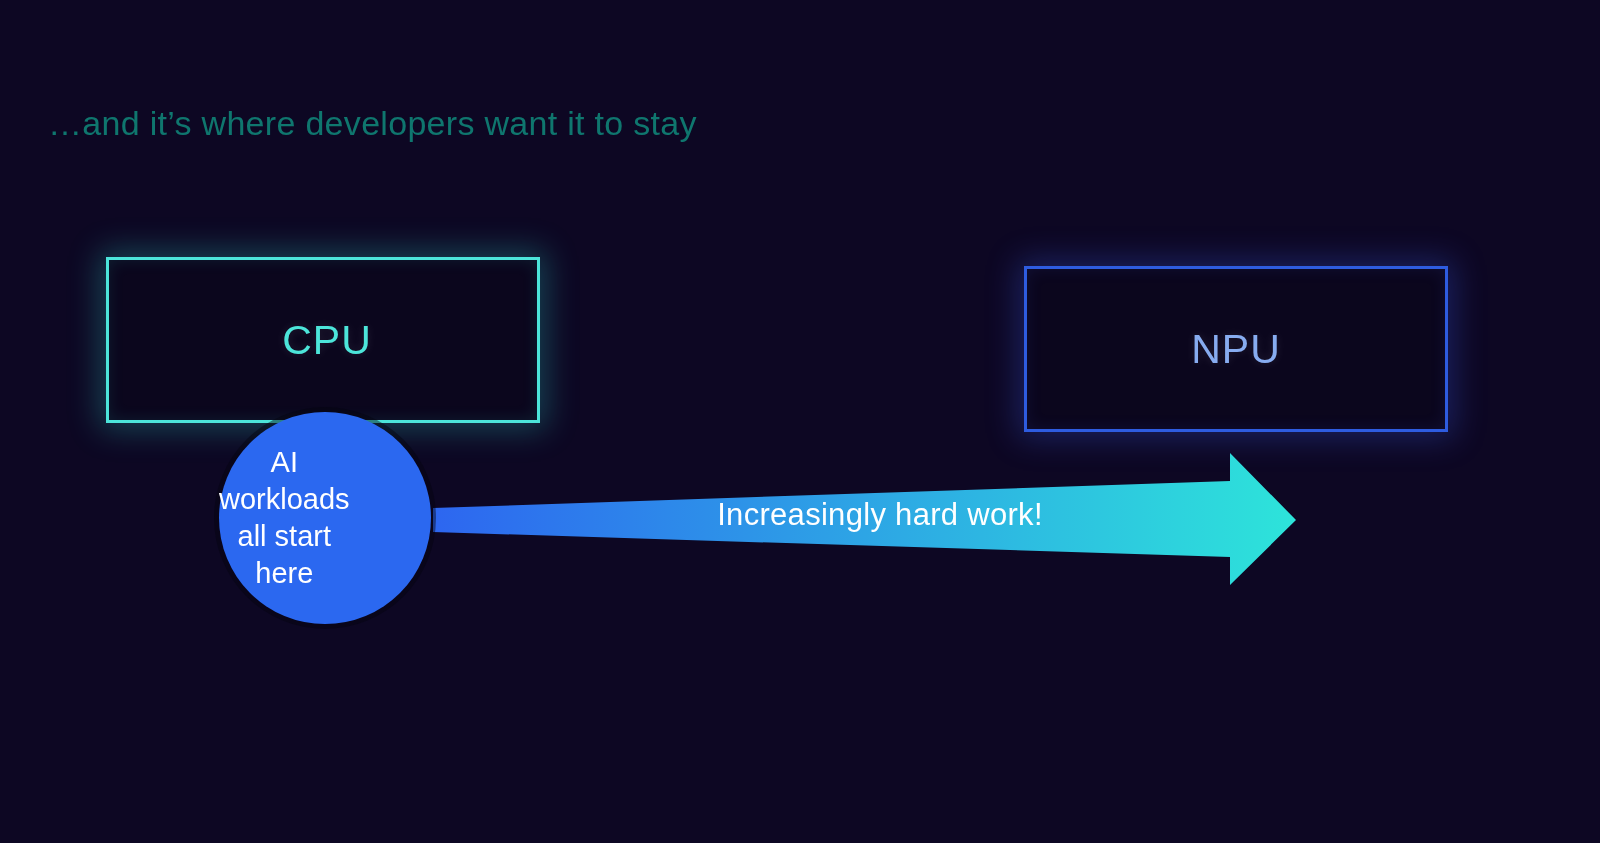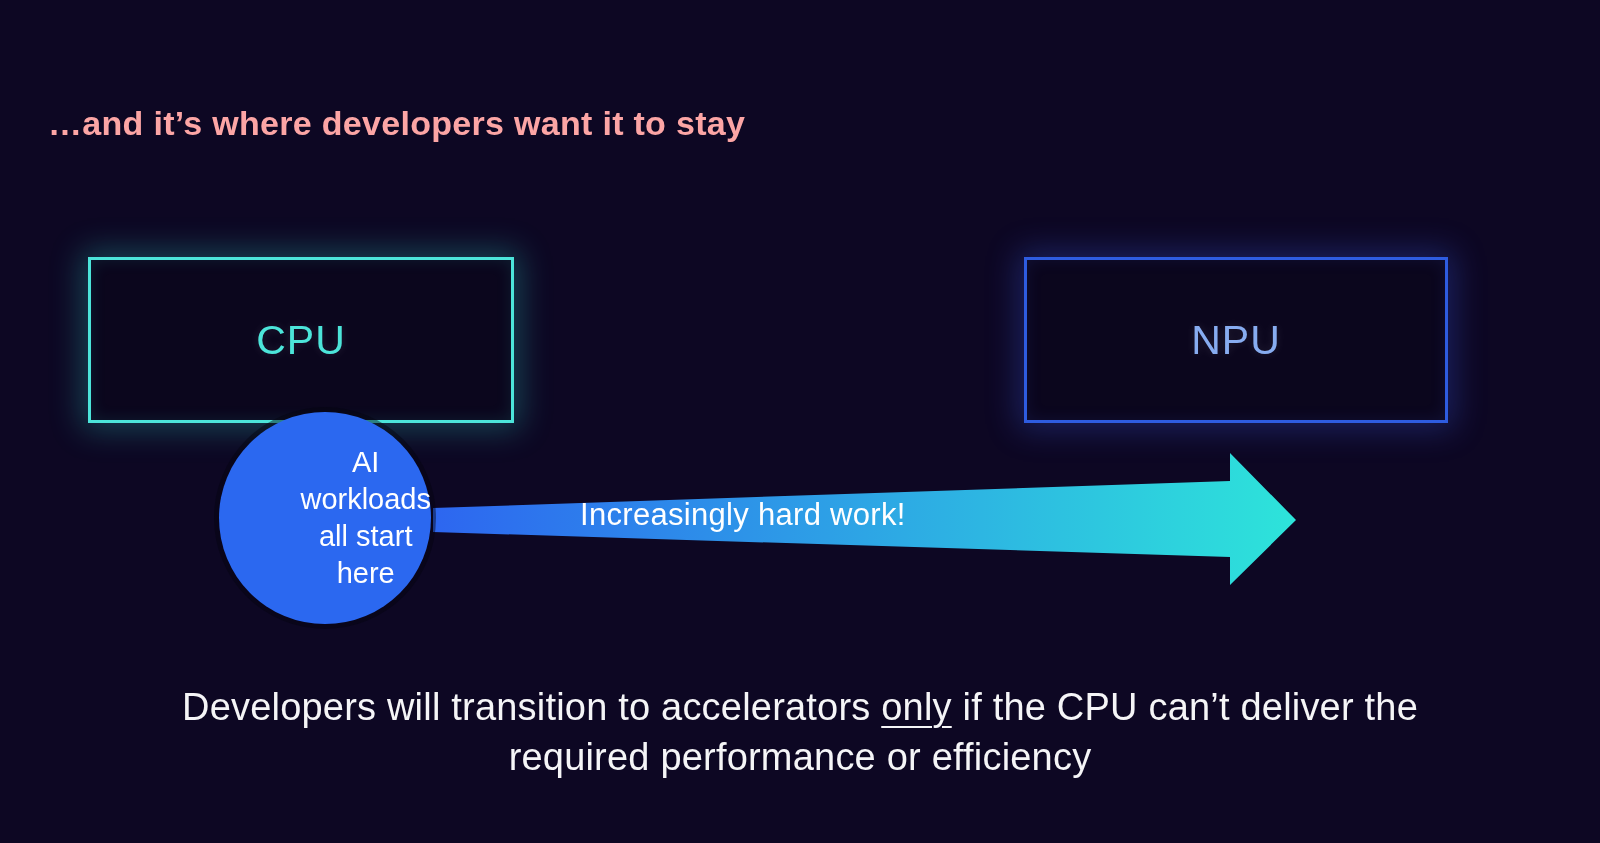--- a/index.html
+++ b/index.html
@@ -23,7 +23,7 @@
   }
   .subtitle {
     position: absolute; left: 48px; top: 104px;
-    font-size: 34px; font-weight: 700; color: #fca5a5;
+    font-size: 34px; font-weight: 400; color: #0f766e;
     letter-spacing: 0.3px;
   }
 

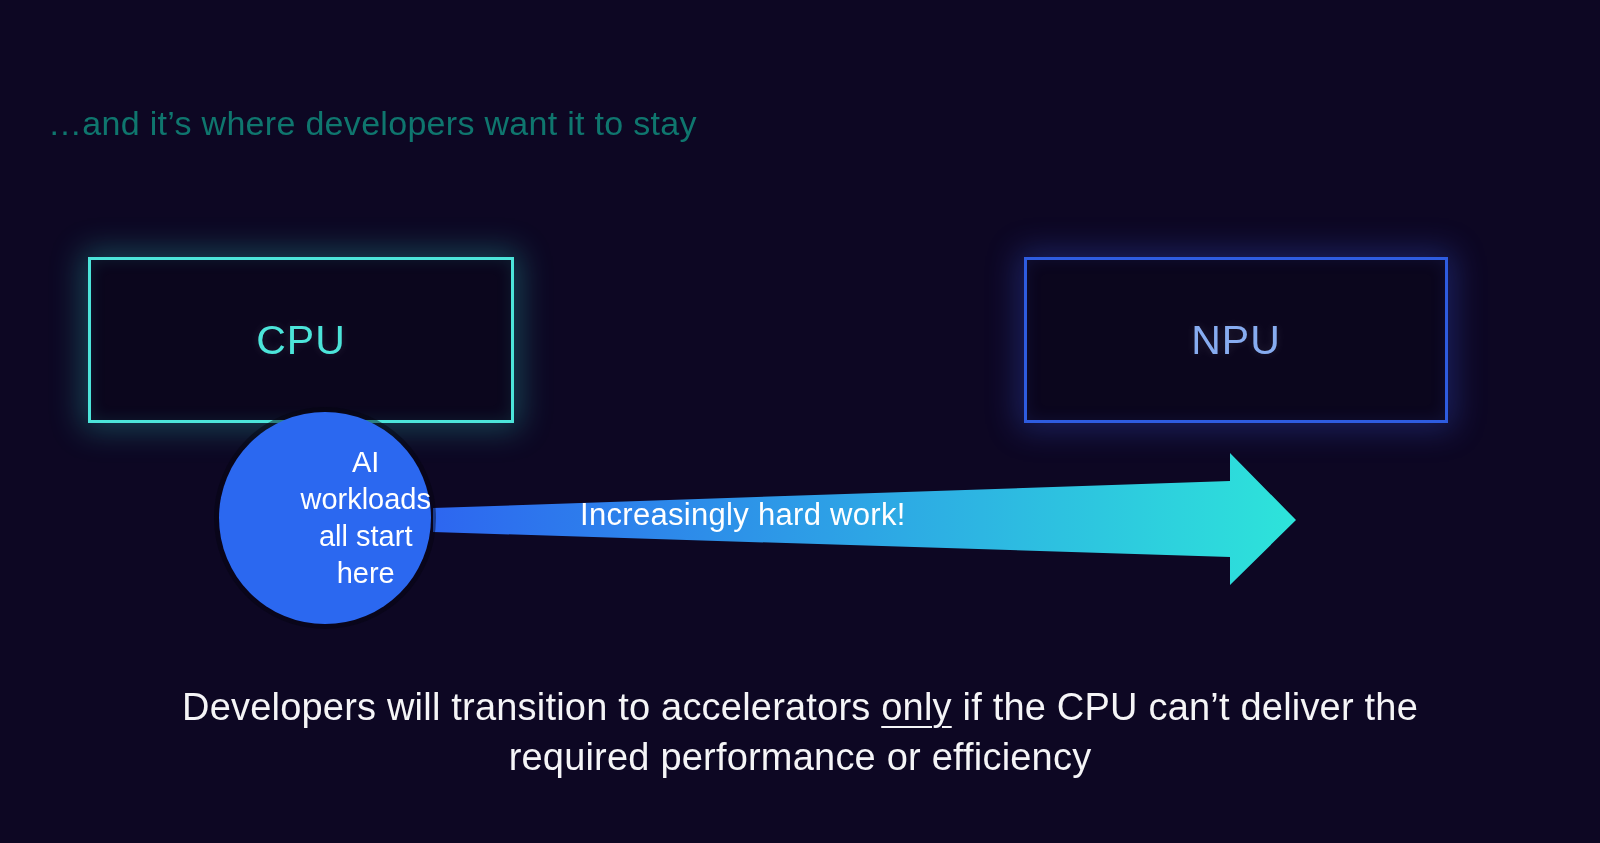--- a/index.html
+++ b/index.html
@@ -37,9 +37,10 @@
   }
   .proc-box .label { text-shadow: 0 0 10px rgba(255,255,255,0.12); }
   .box-cpu {
-    left: 88px; width: 420px;
+    left: 106px; width: 420px;
     border-color: #4ce5da; color: #4ce5da;
     box-shadow: 0 0 30px 6px rgba(45, 212, 198, 0.30), inset 0 0 16px rgba(45, 212, 198, 0.12);
+    padding-left: 8px;
   }
   .box-gpu {
     left: 566px; width: 418px;

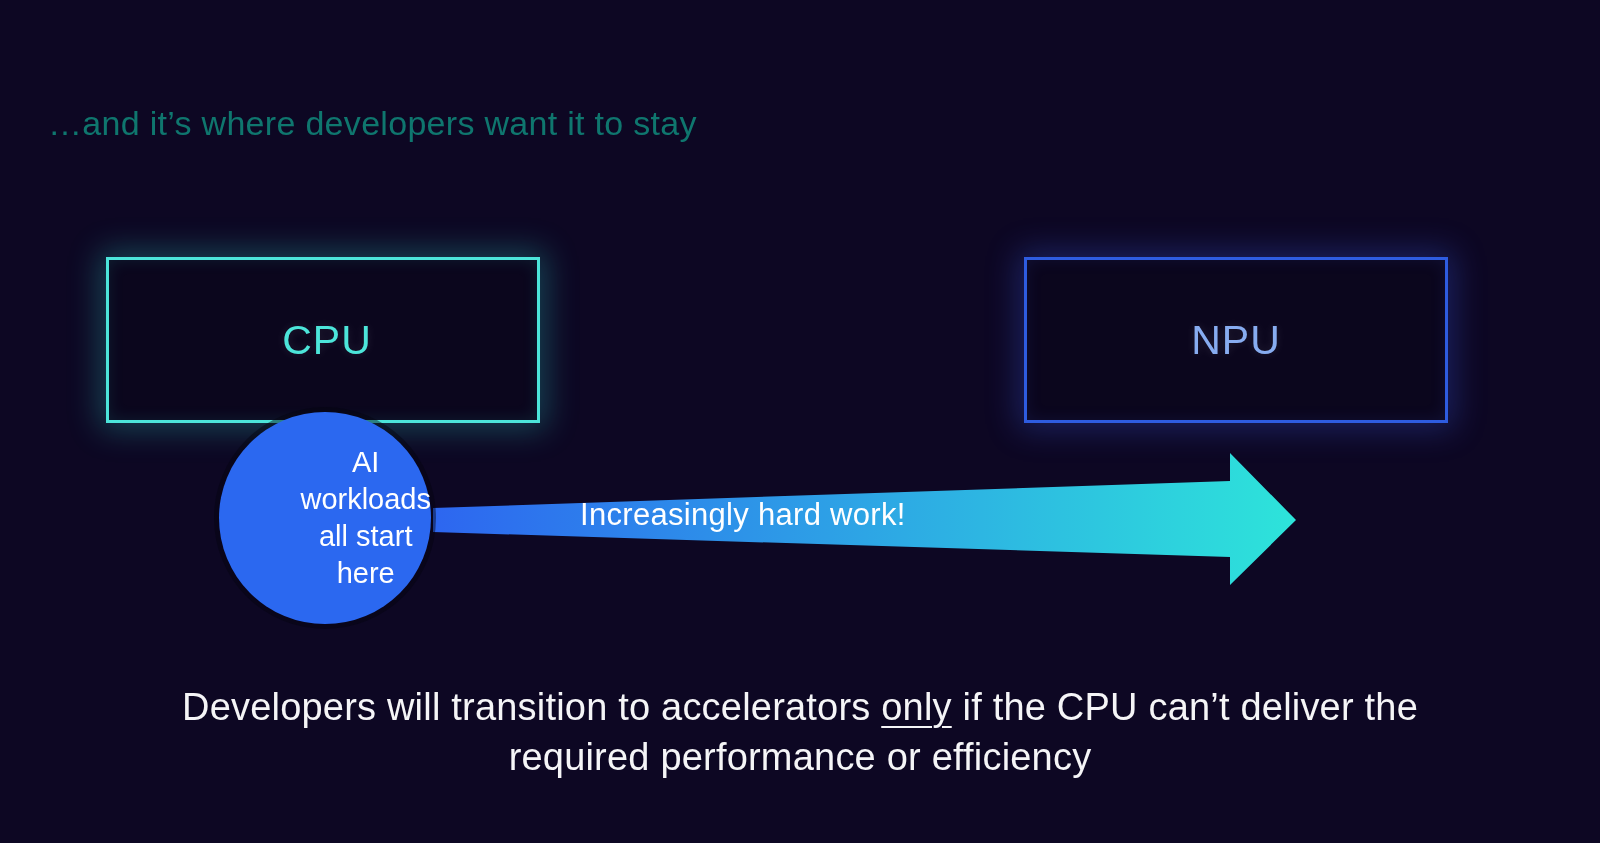--- a/index.html
+++ b/index.html
@@ -51,6 +51,7 @@
     left: 1024px; width: 418px;
     border-color: #2e5ce0; color: #87acf0;
     box-shadow: 0 0 30px 6px rgba(55, 90, 225, 0.32), inset 0 0 16px rgba(55, 90, 225, 0.12);
+    margin-top: 9px;
   }
 
   

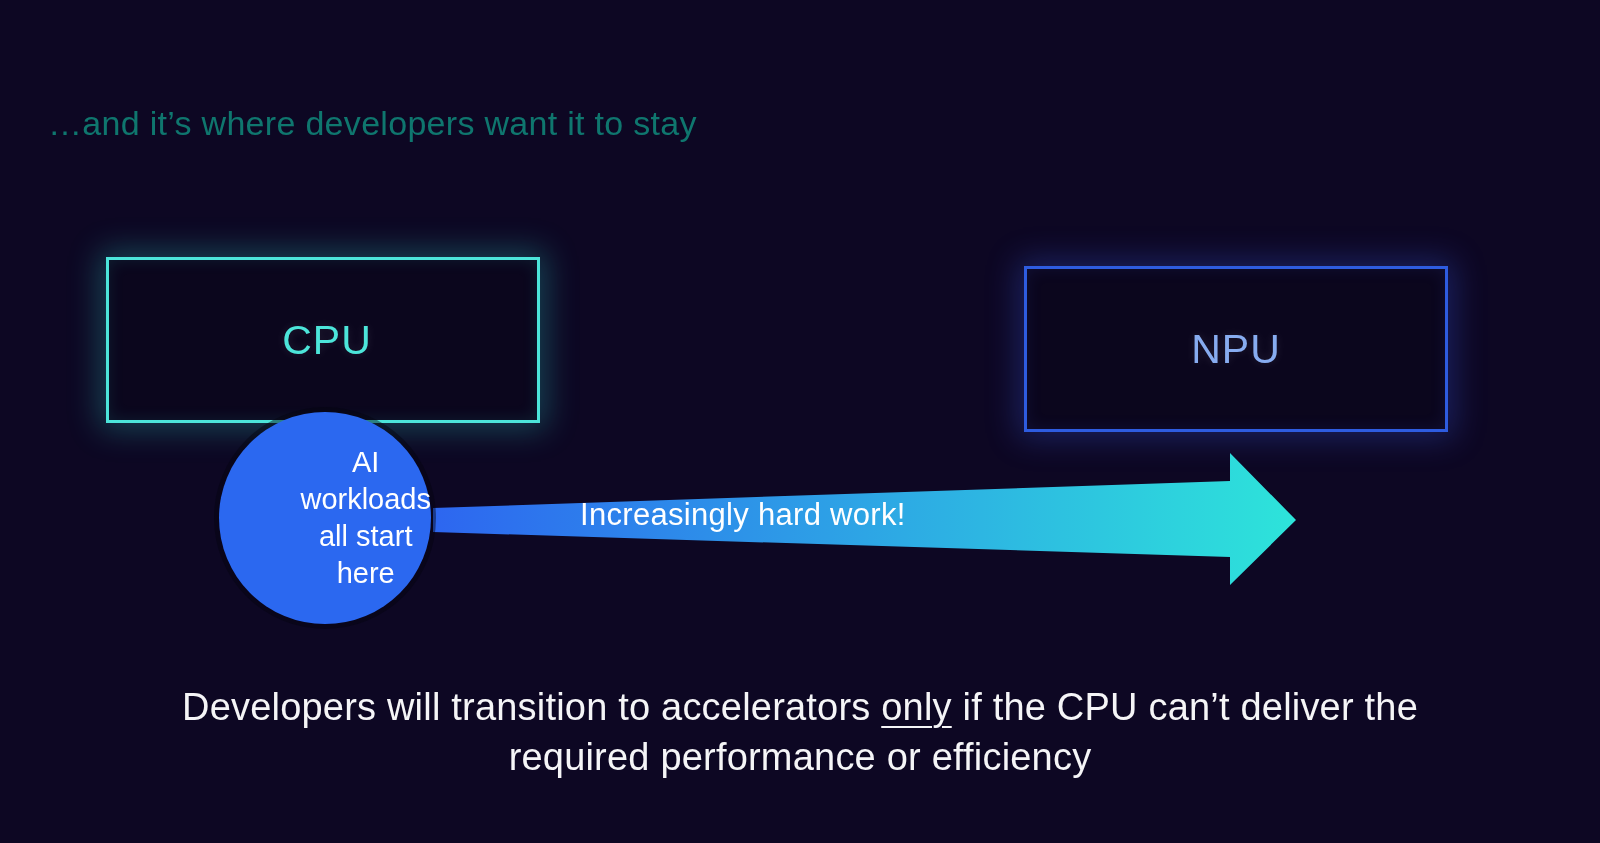--- a/index.html
+++ b/index.html
@@ -60,7 +60,7 @@
     width: 212px; height: 212px; border-radius: 50%;
     background: #2b68f0;
     box-shadow: 0 0 0 5px rgba(4, 4, 16, 0.45);
-    display: flex; align-items: center; justify-content: flex-end;
+    display: flex; align-items: center; justify-content: flex-start;
     z-index: 3;
   }
   .start-circle .circle-text {

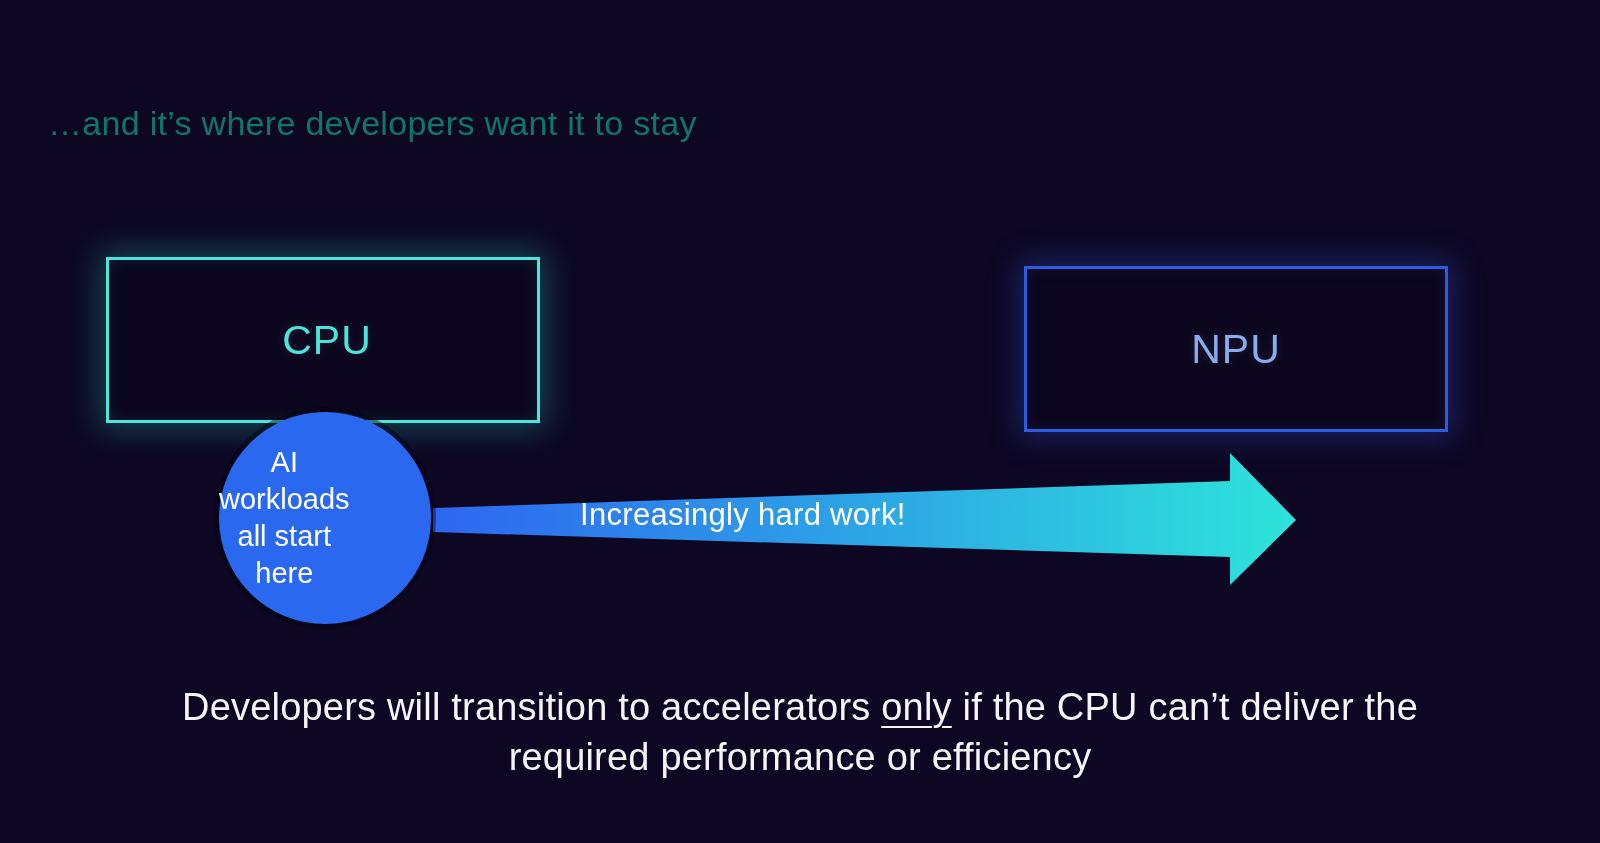--- a/index.html
+++ b/index.html
@@ -72,7 +72,7 @@
   .arrow-svg { position: absolute; left: 430px; top: 440px; z-index: 2; }
   .arrow-label {
     position: absolute; left: 580px; top: 497px; width: 600px;
-    color: #ffffff; font-size: 31px;
+    text-align: center; color: #ffffff; font-size: 31px;
     z-index: 4; letter-spacing: 0.3px;
   }
 

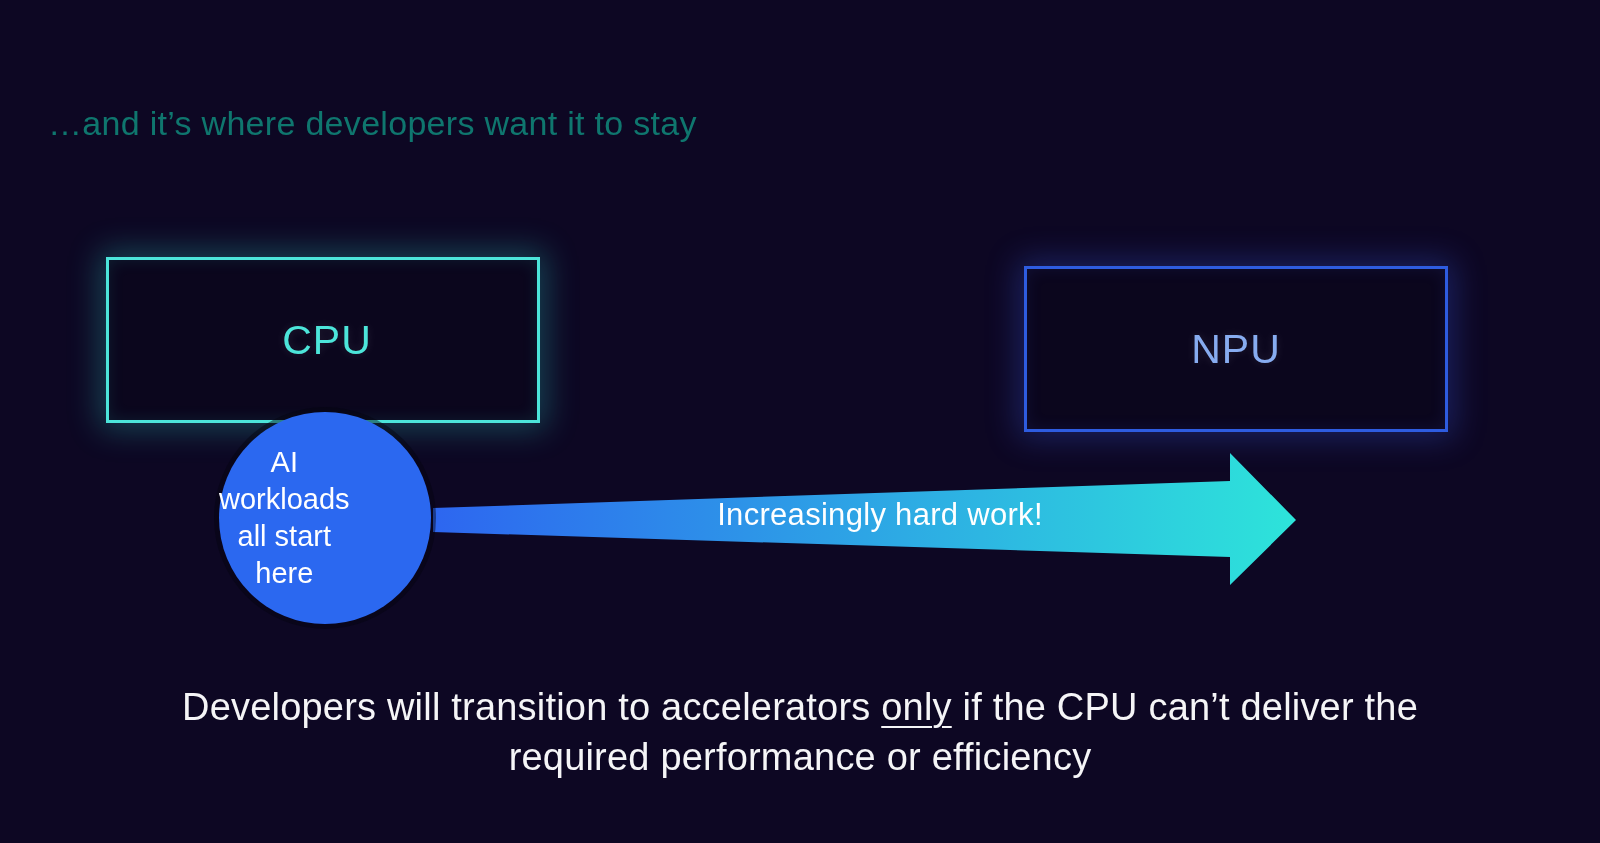--- a/index.html
+++ b/index.html
@@ -121,10 +121,6 @@
 here</div>
   </div>
 
-  <div class="closing">
-    <span>Developers will transition to accelerators </span><span class="u">only</span><span> if the CPU can’t deliver the</span><br>
-    <span>required performance or efficiency</span>
-  </div>
 
 </div>
 

